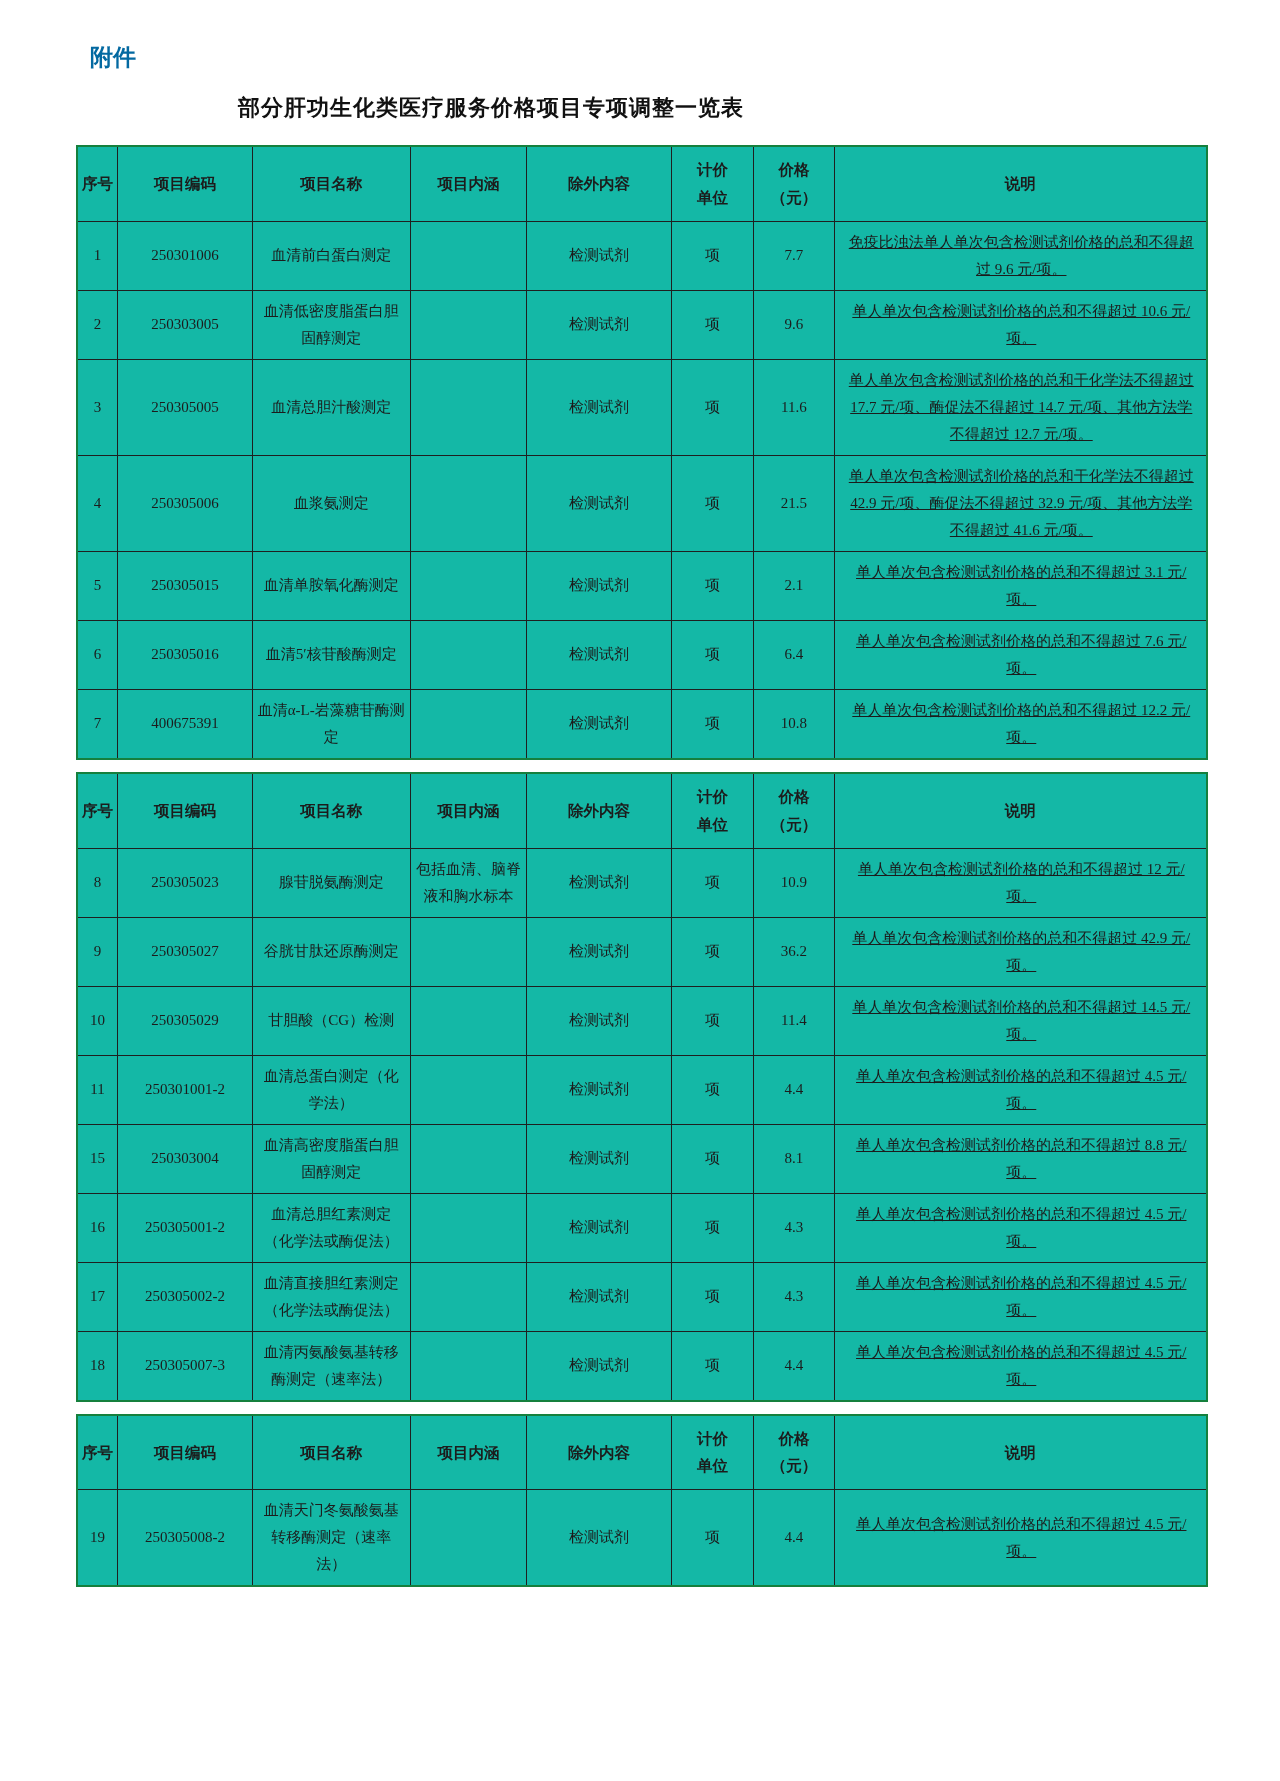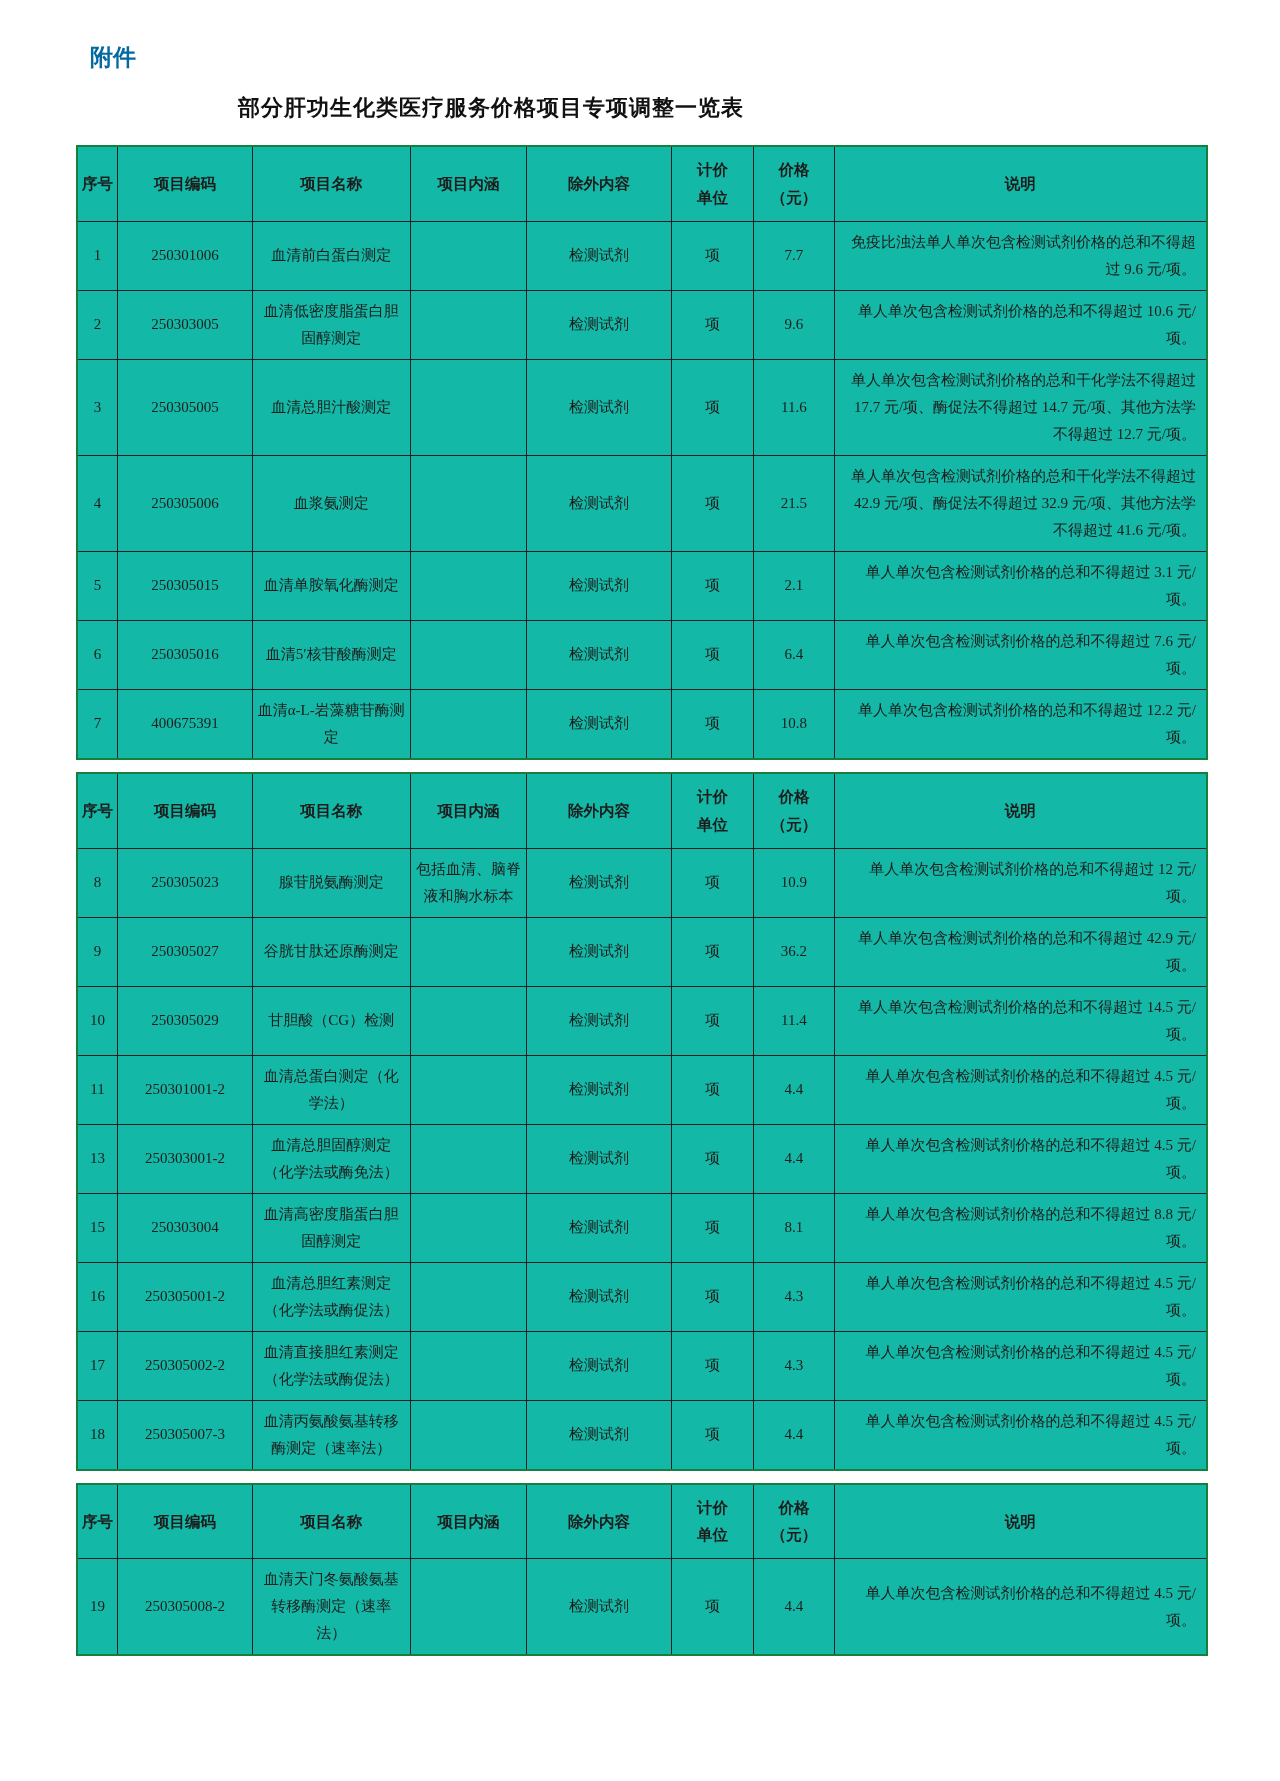--- a/index.html
+++ b/index.html
@@ -46,8 +46,9 @@
     padding:9px 4px;
   }
   .price-table td.cell-note{
-    text-align:right;
+    text-align:center;
     padding:7px 10px 7px 12px;
+    text-decoration:underline;
   }
   col.c-index{width:3.6%;}
   col.c-code{width:11.9%;}

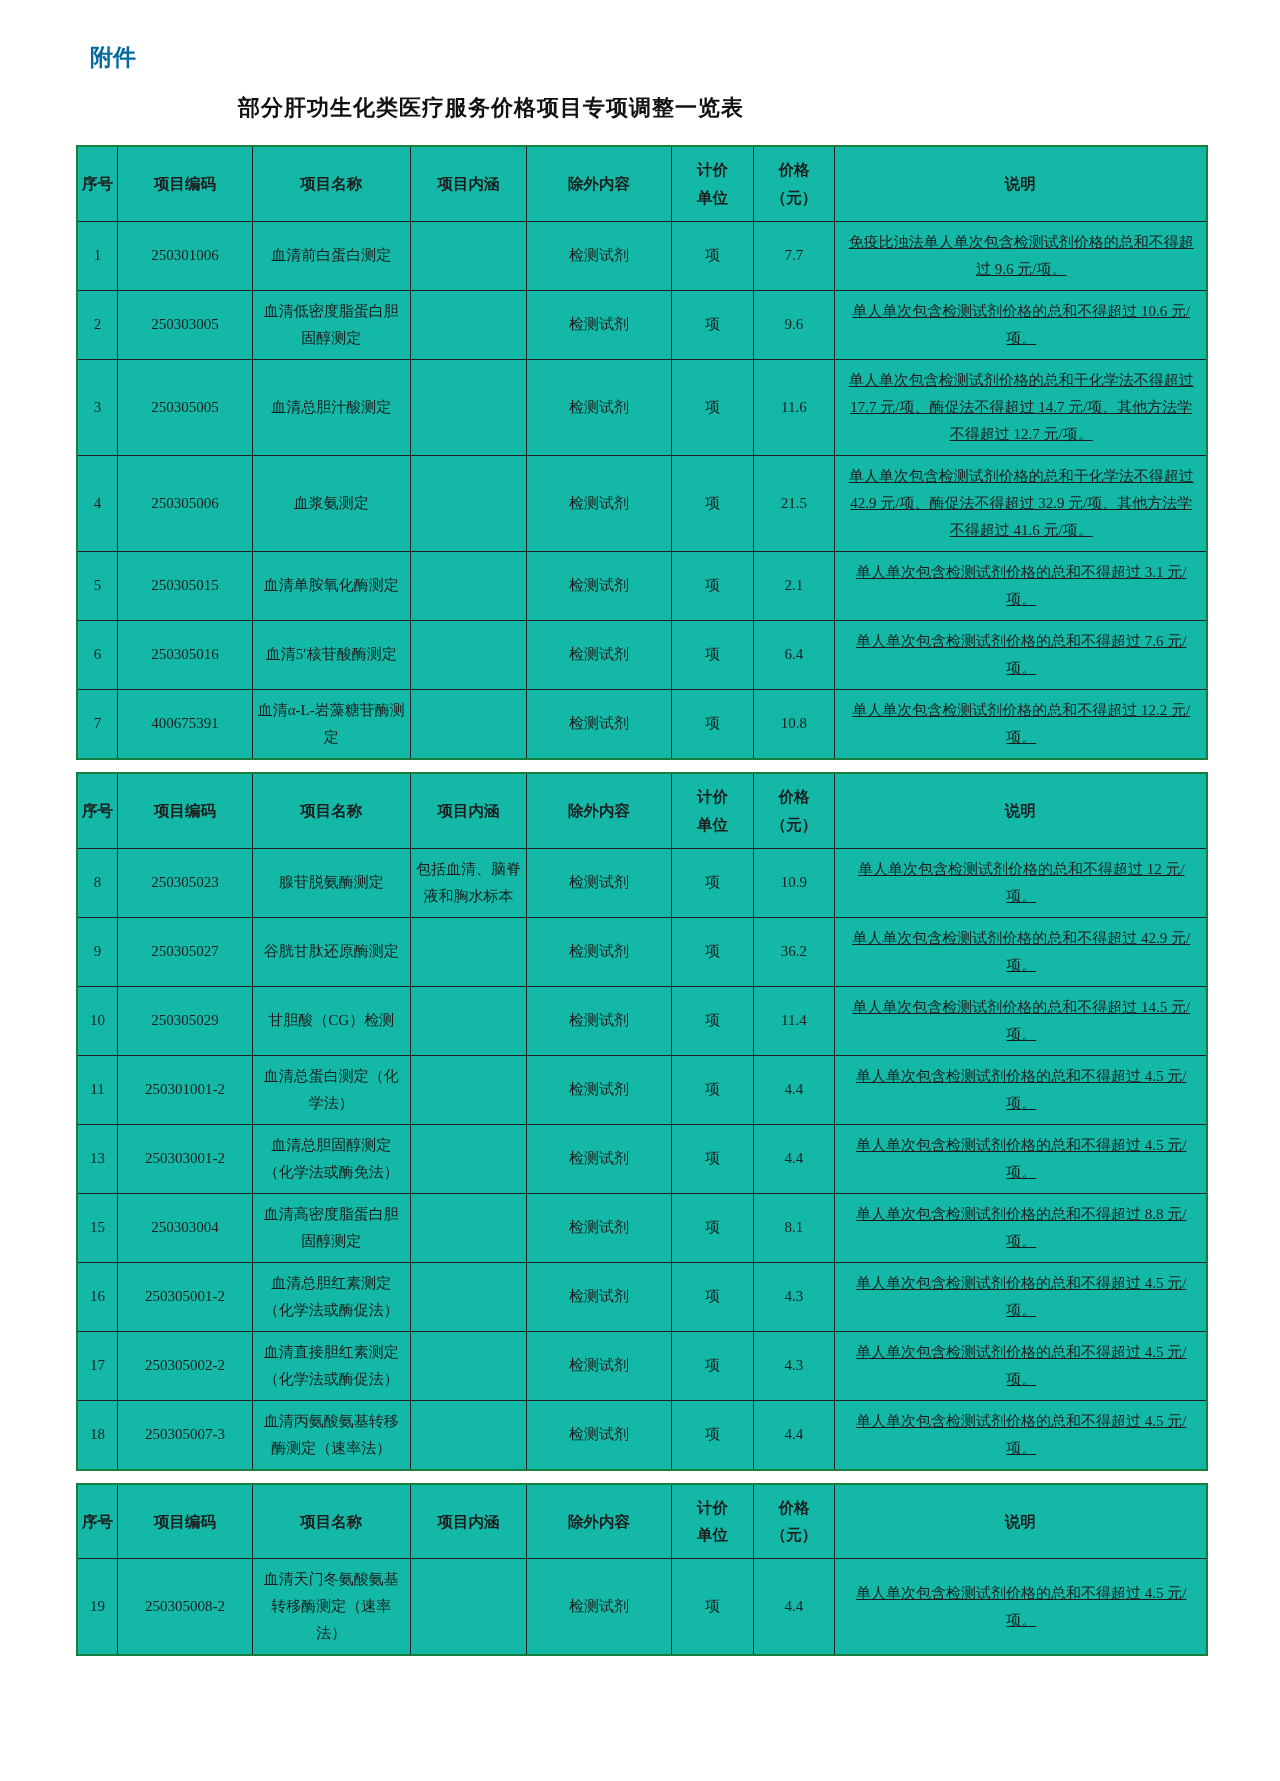--- a/index.html
+++ b/index.html
@@ -245,16 +245,6 @@
           <td class="cell-note">单人单次包含检测试剂价格的总和不得超过 4.5 元/项。</td>
         </tr>
         <tr>
-          <td class="cell-index">13</td>
-          <td class="cell-code">250303001-2</td>
-          <td class="cell-name">血清总胆固醇测定（化学法或酶免法）</td>
-          <td class="cell-content"></td>
-          <td class="cell-exclusion">检测试剂</td>
-          <td class="cell-unit">项</td>
-          <td class="cell-price">4.4</td>
-          <td class="cell-note">单人单次包含检测试剂价格的总和不得超过 4.5 元/项。</td>
-        </tr>
-        <tr>
           <td class="cell-index">15</td>
           <td class="cell-code">250303004</td>
           <td class="cell-name">血清高密度脂蛋白胆固醇测定</td>

